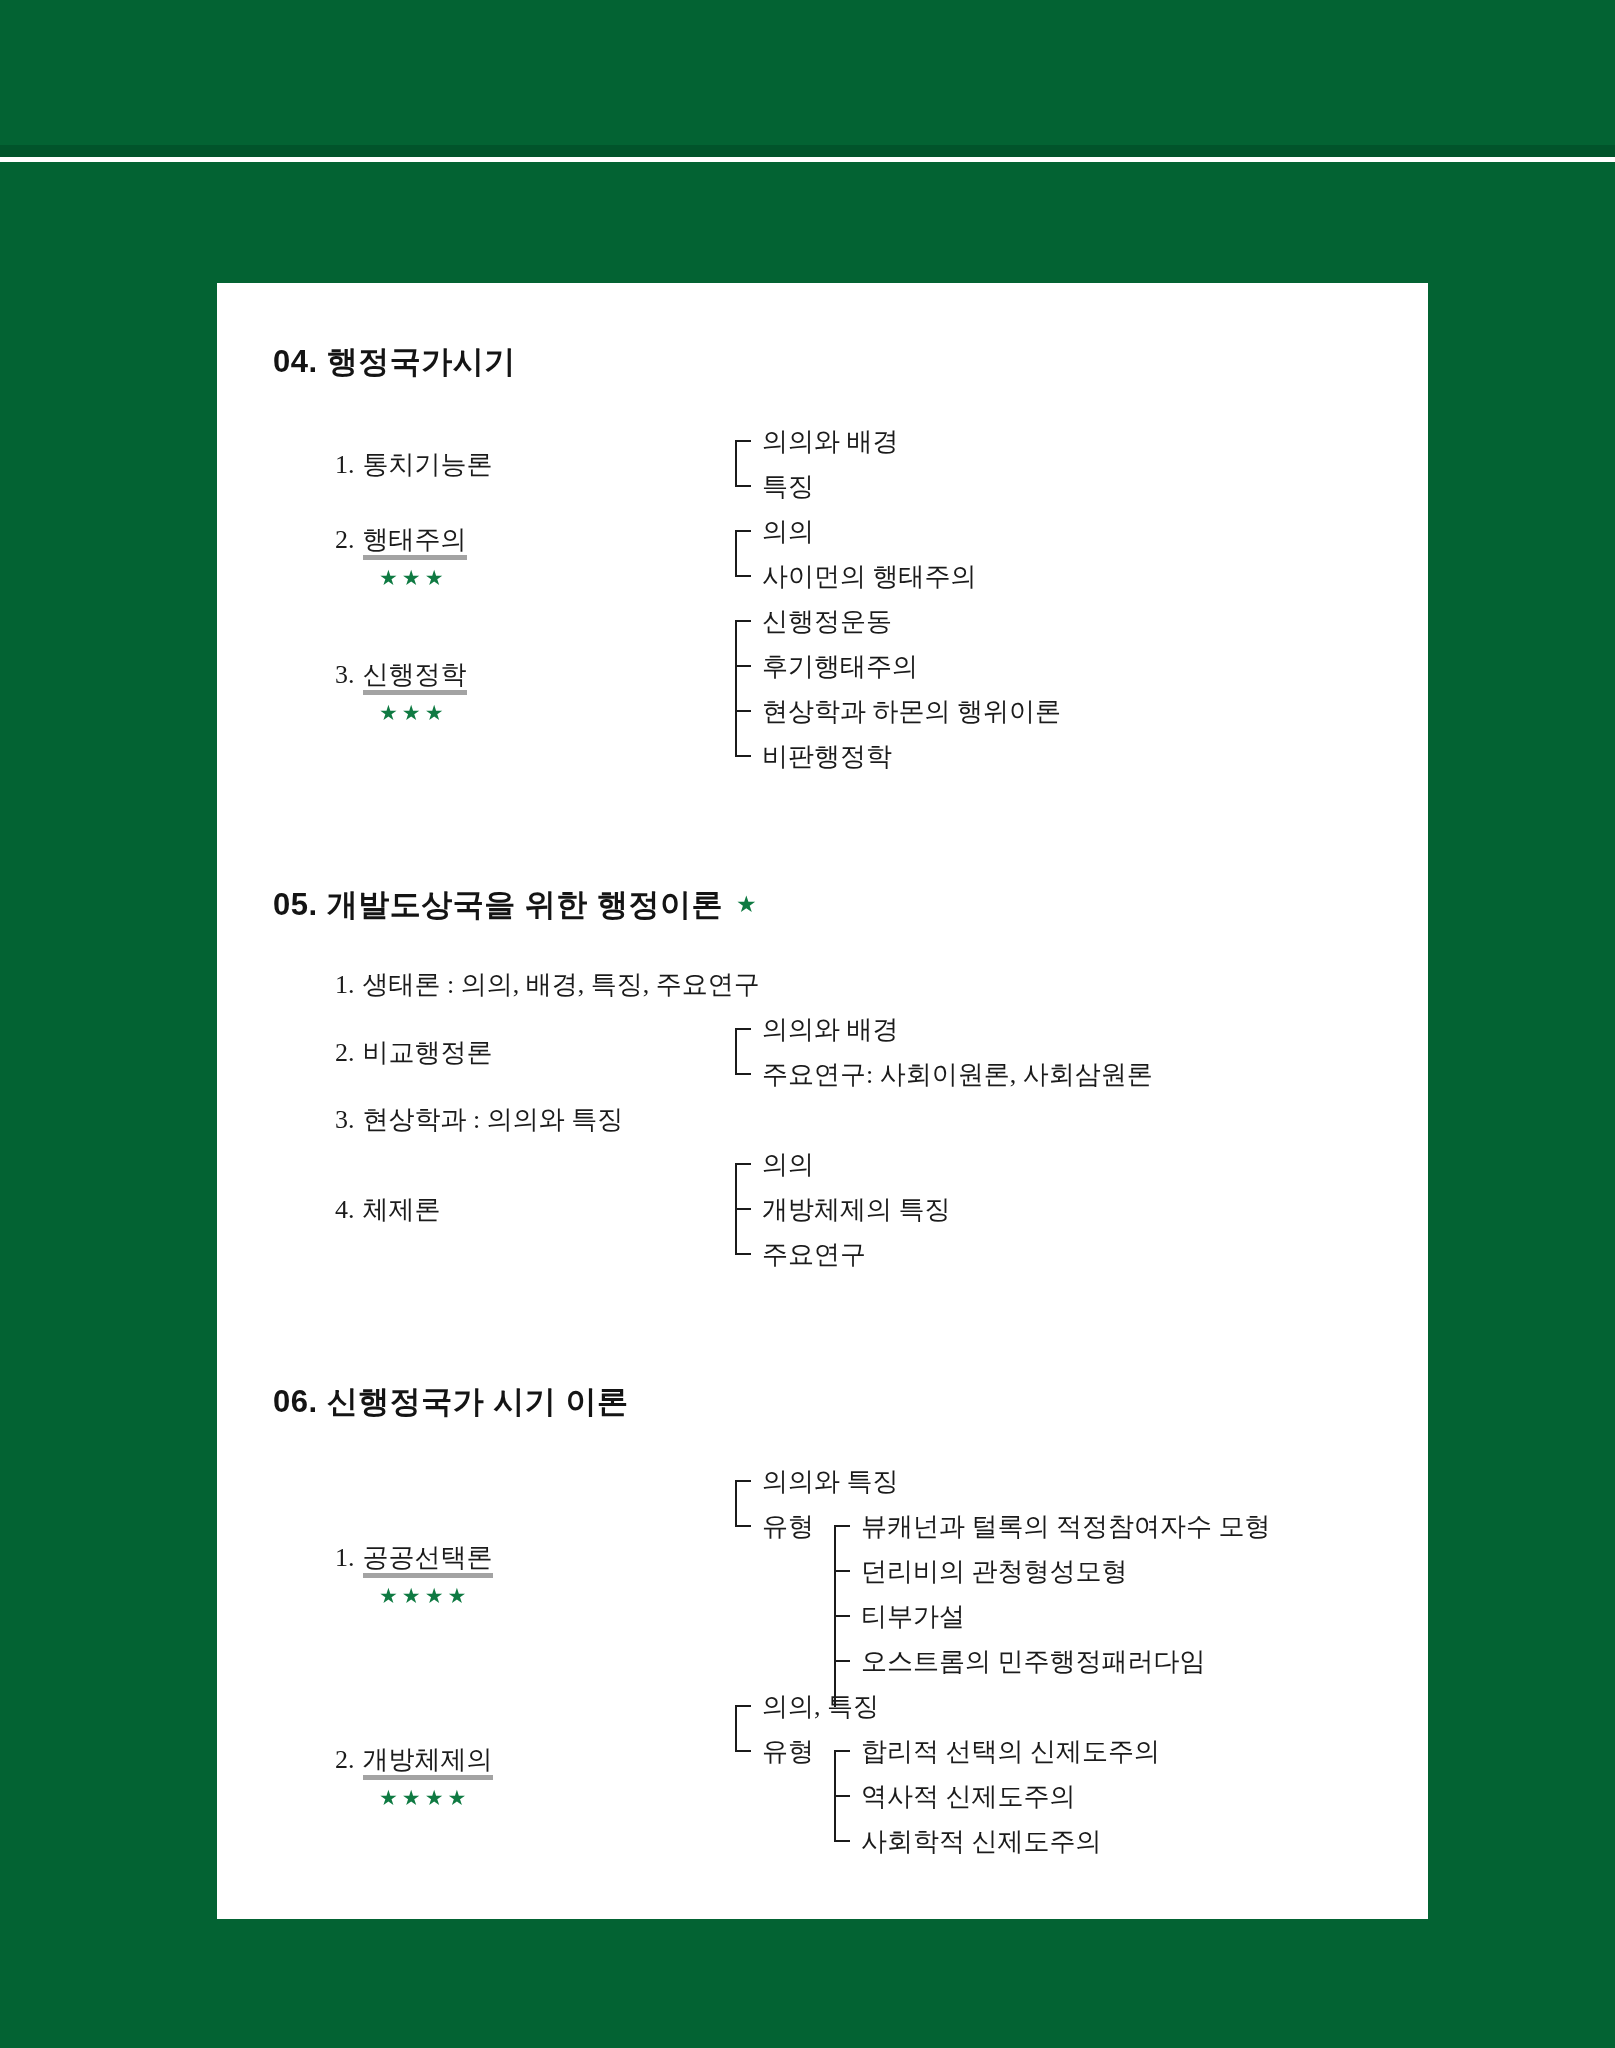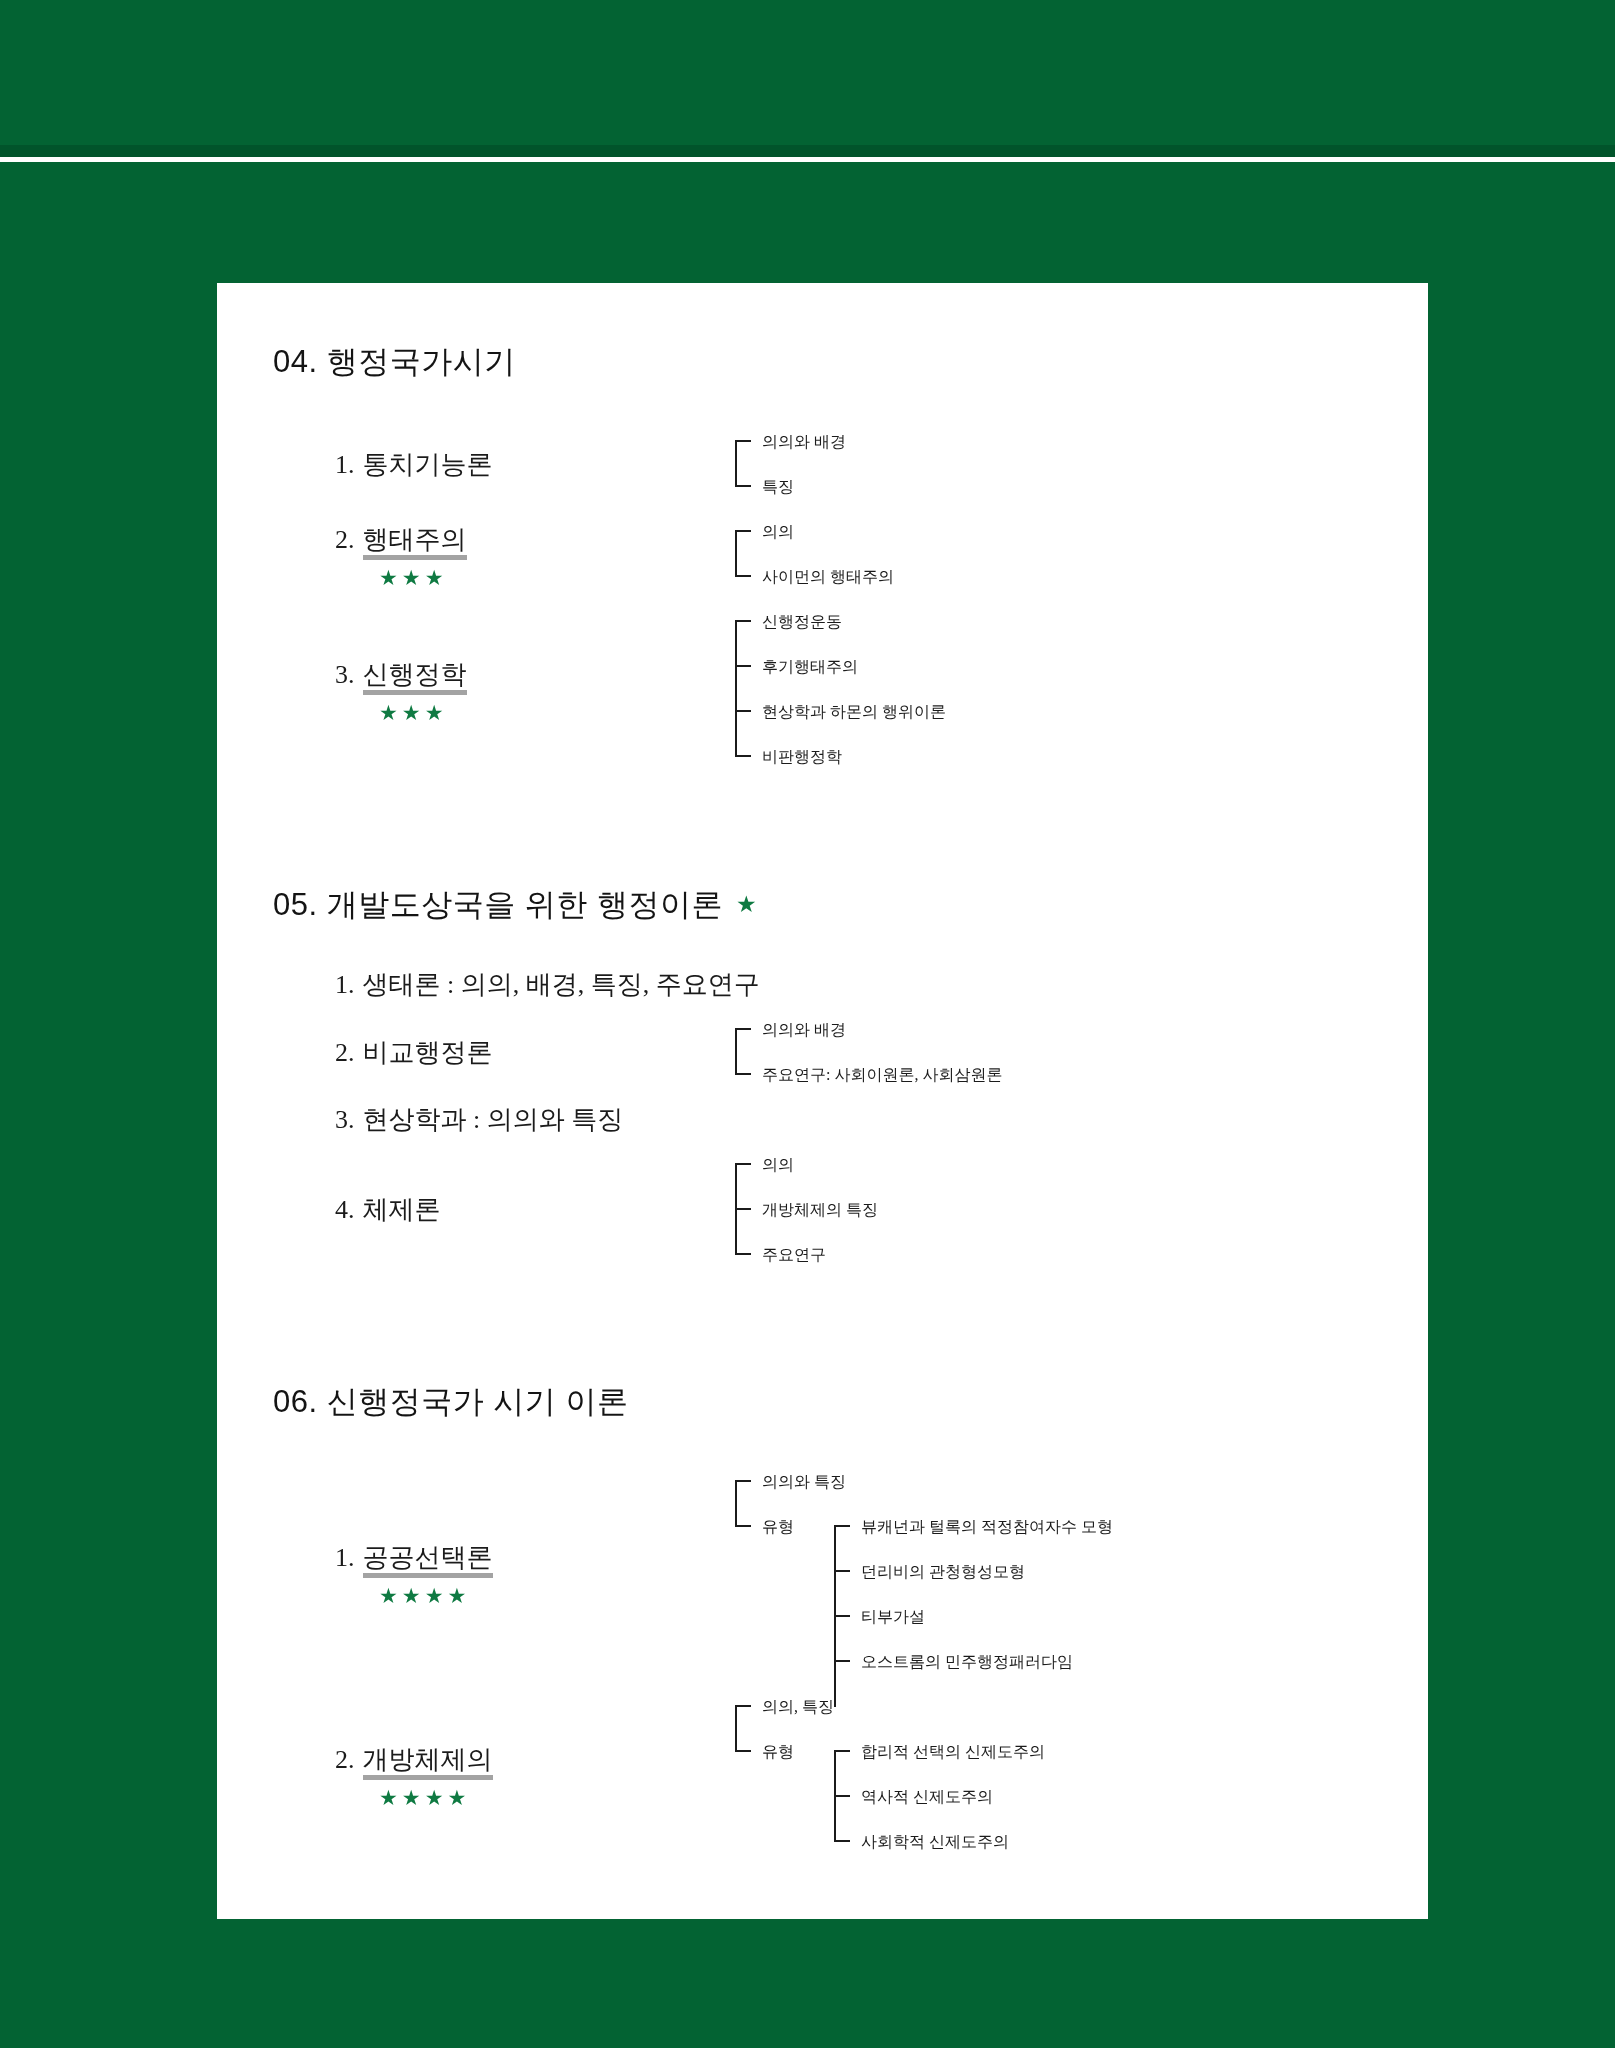--- a/index.html
+++ b/index.html
@@ -19,7 +19,7 @@
   .section + .section { margin-top:104px; }
   .section-heading {
     font-family:"Liberation Sans", sans-serif;
-    font-weight:400; font-size:31px; line-height:42px;
+    font-weight:700; font-size:31px; line-height:42px;
     color:#141414; margin:0 0 36px 0; letter-spacing:0.5px;
   }
   .section-star { font-family:"DejaVu Sans", sans-serif; font-size:23px; margin-left:13px; vertical-align:3px; }

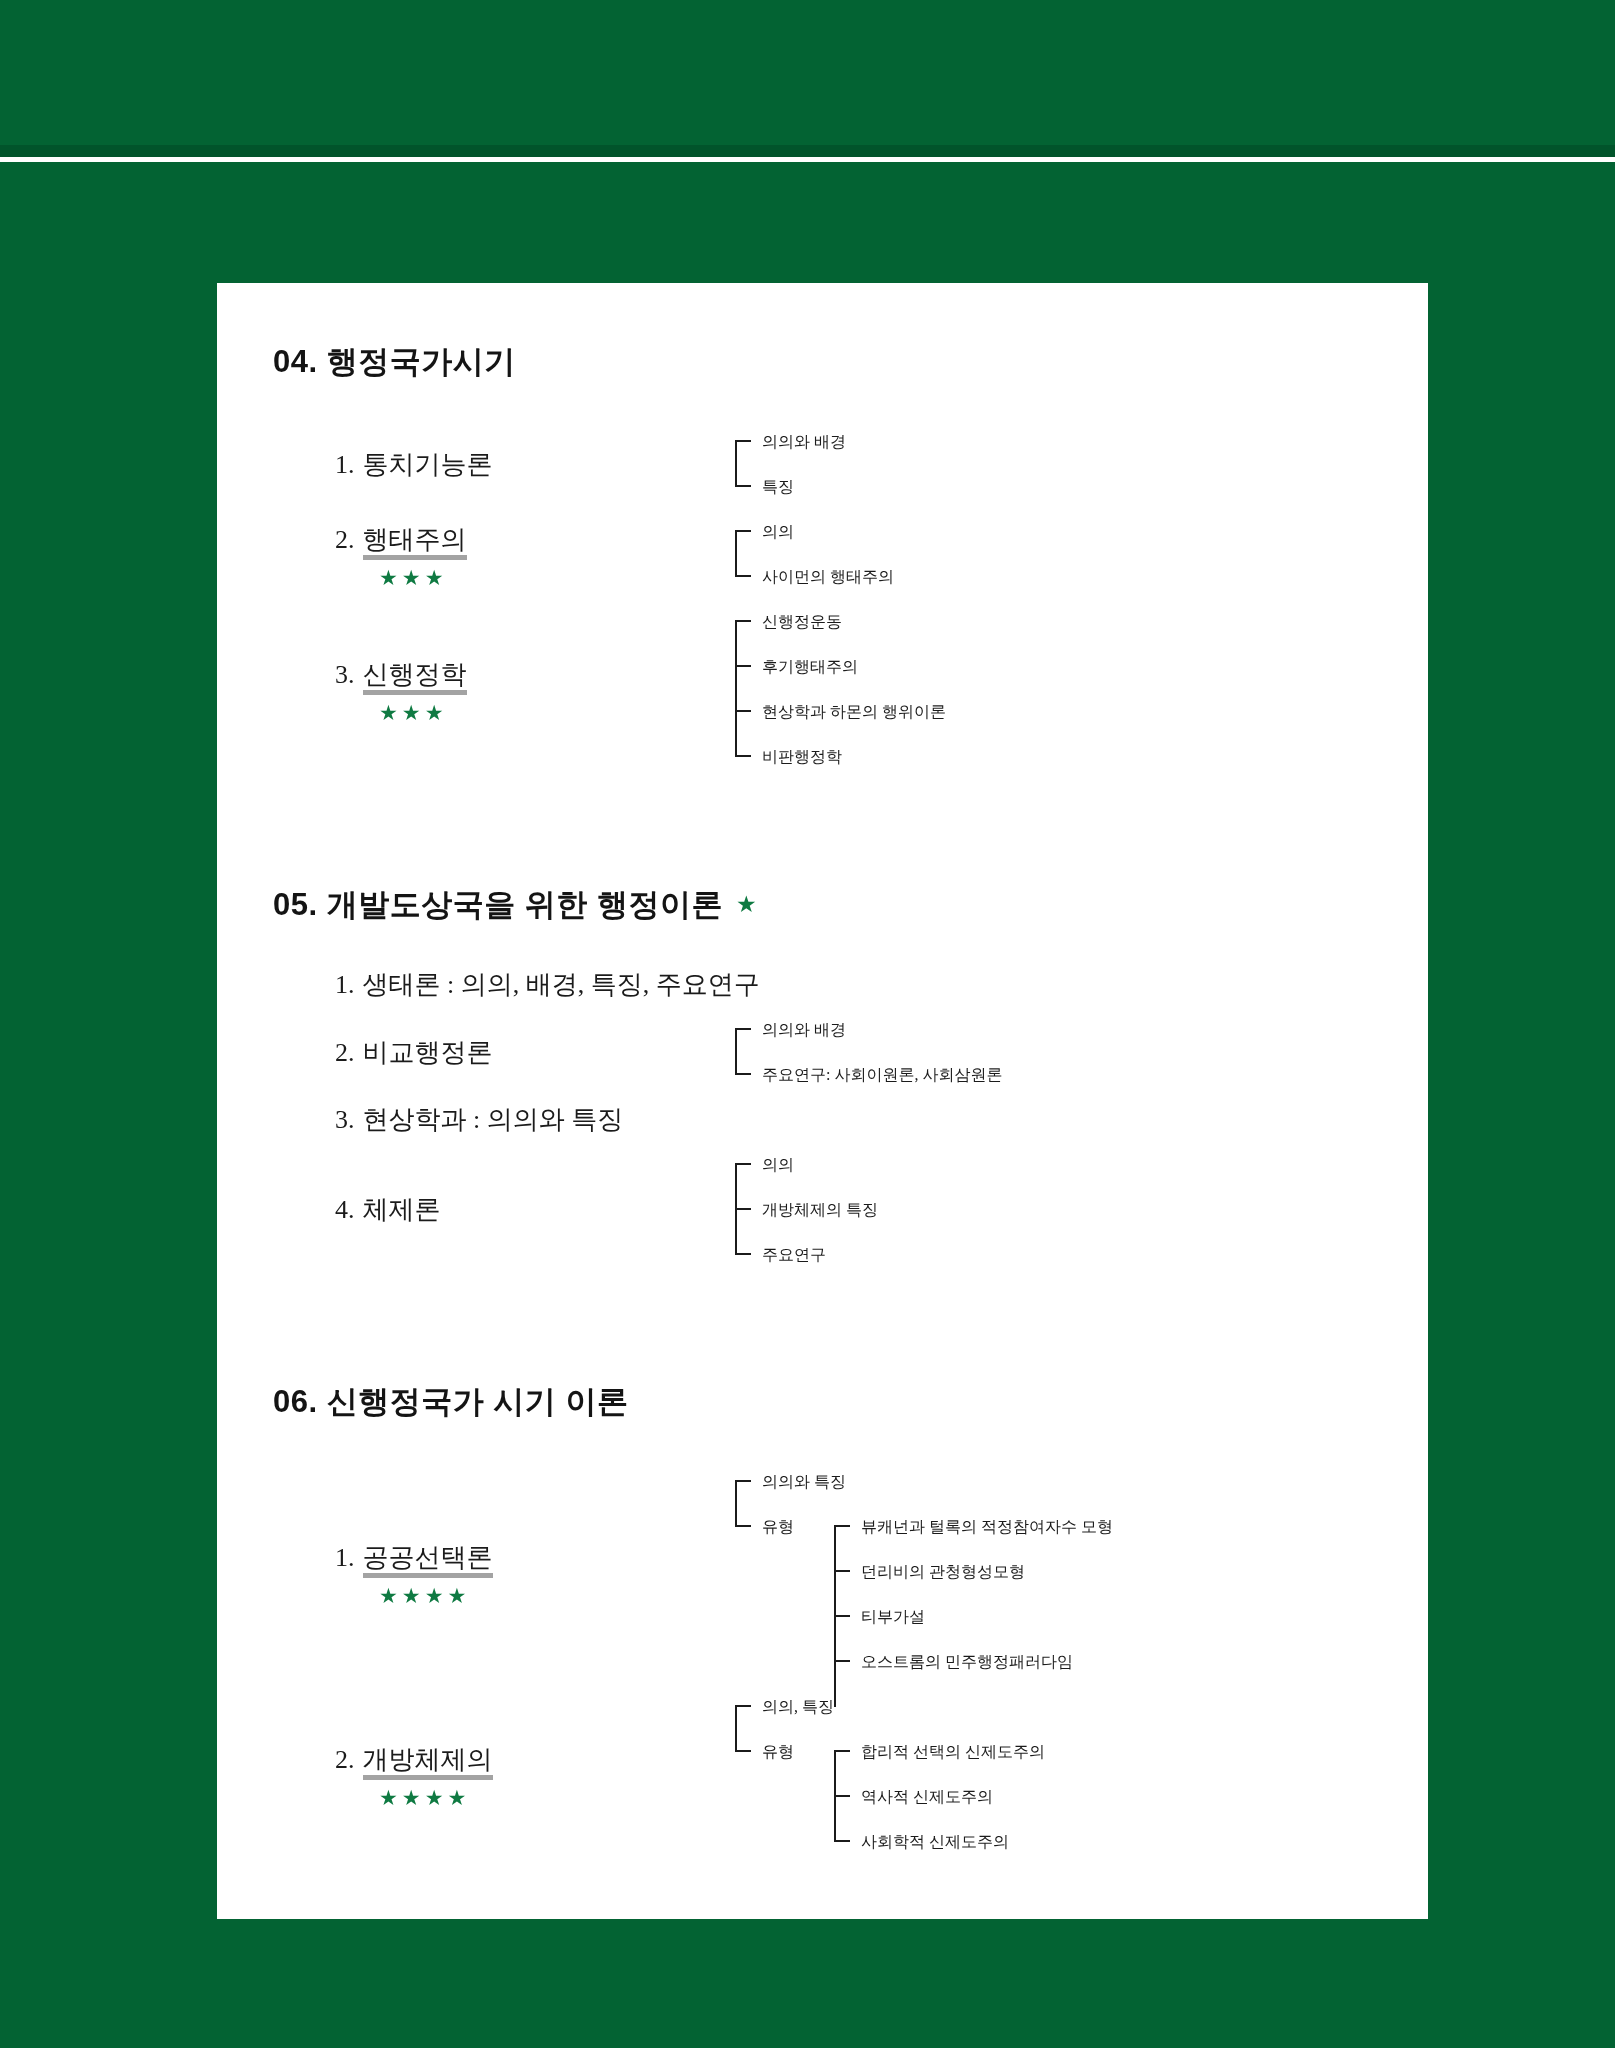--- a/index.html
+++ b/index.html
@@ -37,7 +37,7 @@
     font-size:21px; line-height:26px; letter-spacing:4px;
     padding-left:44px; margin-top:3px;
   }
-  .tree { position:relative; padding-left:27px; font-size:16px; line-height:45px; color:#1b1b1b; flex:1 1 auto; }
+  .tree { position:relative; padding-left:27px; font-size:26px; line-height:45px; color:#1b1b1b; flex:1 1 auto; }
   .bracket-vline { position:absolute; left:0; width:2px; background:#1b1b1b; }
   .tree-row { position:relative; }
   .bracket-tick { position:absolute; left:-27px; top:21px; width:16px; height:2px; background:#1b1b1b; }

